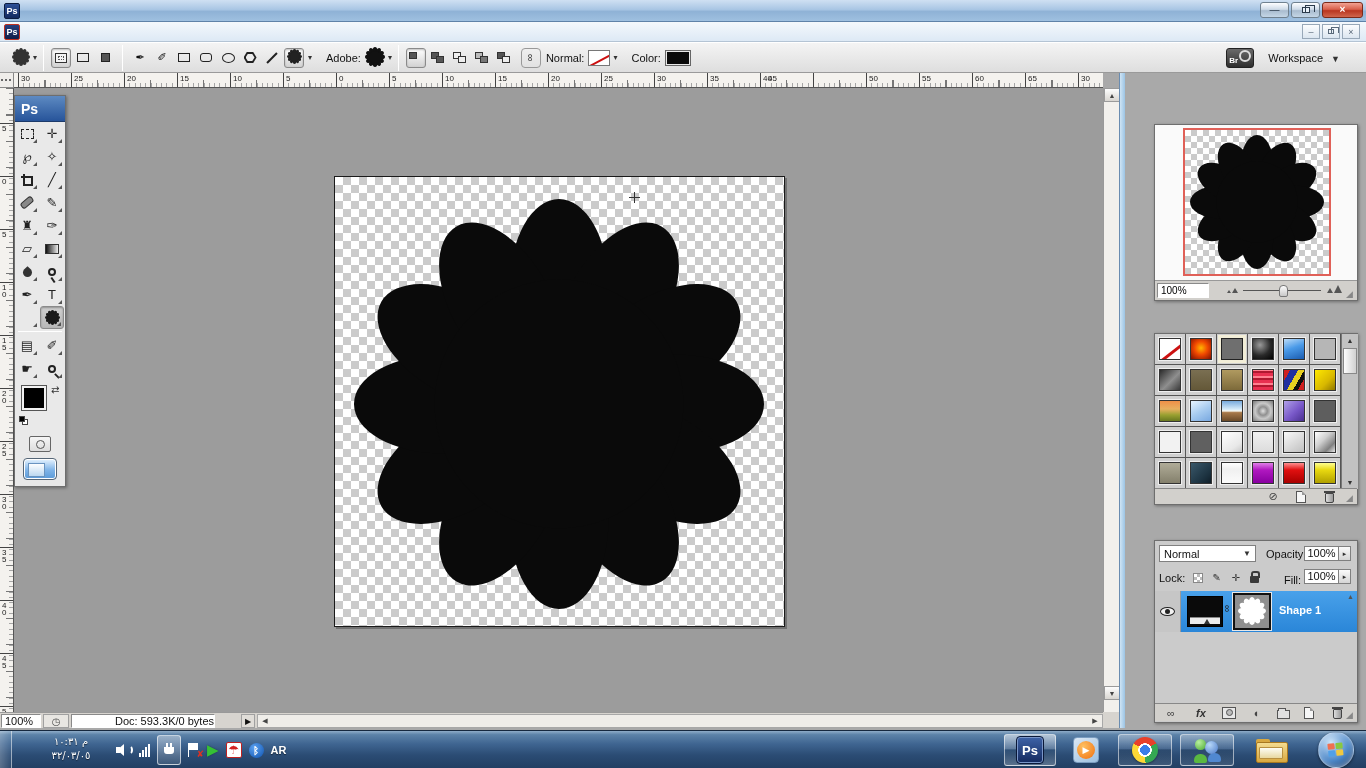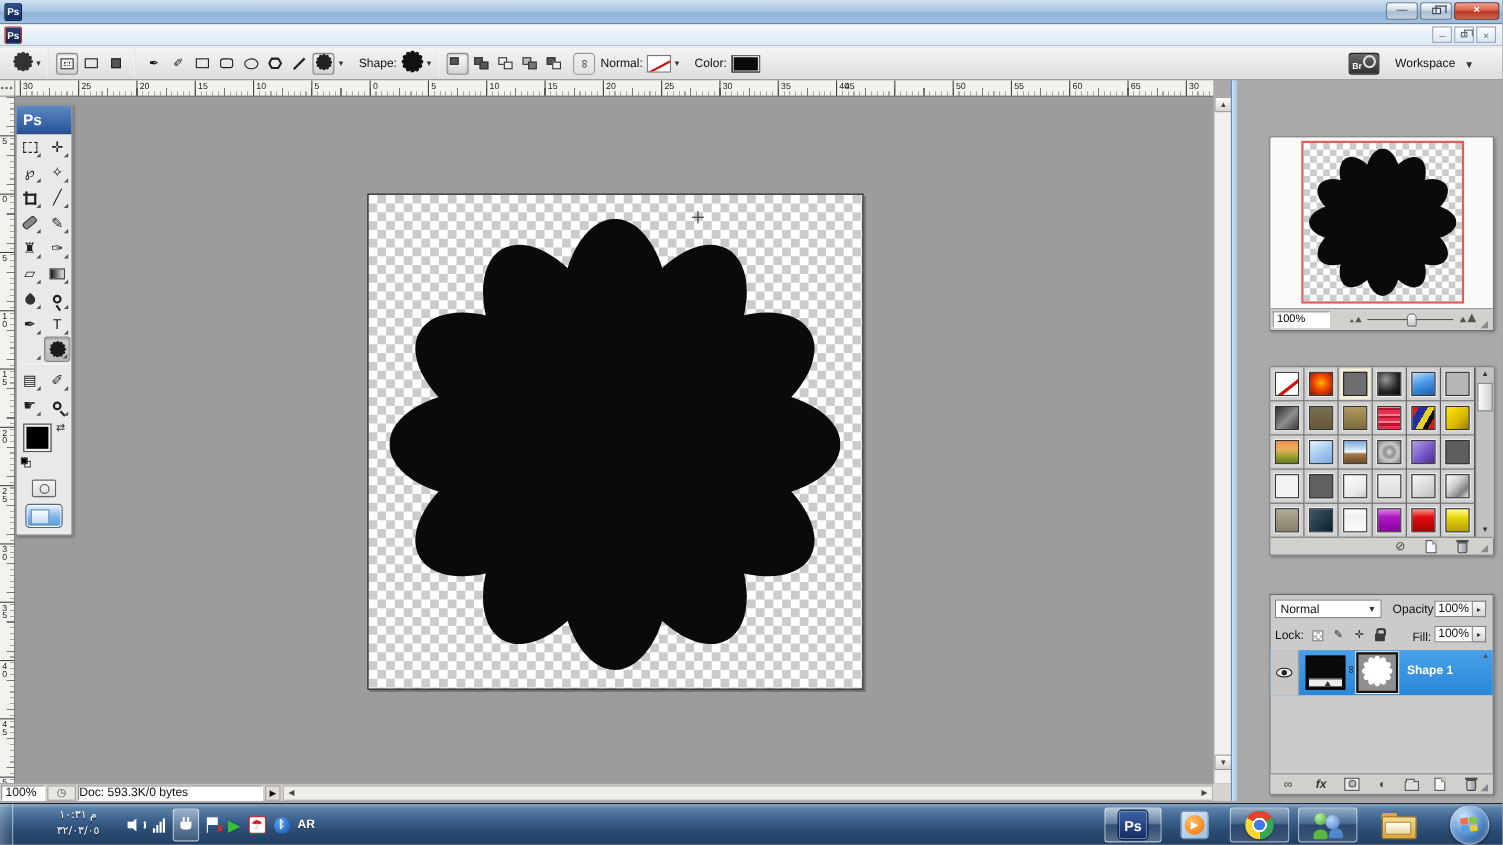--- a/index.html
+++ b/index.html
@@ -377,7 +377,7 @@
           </svg></span>
       </div>
     <span class="ob-caret">▾</span>
-    <span class="ob-label" style="margin-left:14px">Shape:</span>
+    <span class="ob-label" style="margin-left:14px">Adobe:</span>
     <div style="display:flex;align-items:center;">
       <span id="ob-shape-flower"><svg viewBox="-112 -112 224 224" width="20" height="20">
             <ellipse cx="0" cy="-64" rx="27" ry="48" fill="#111111" transform="rotate(0)"></ellipse>

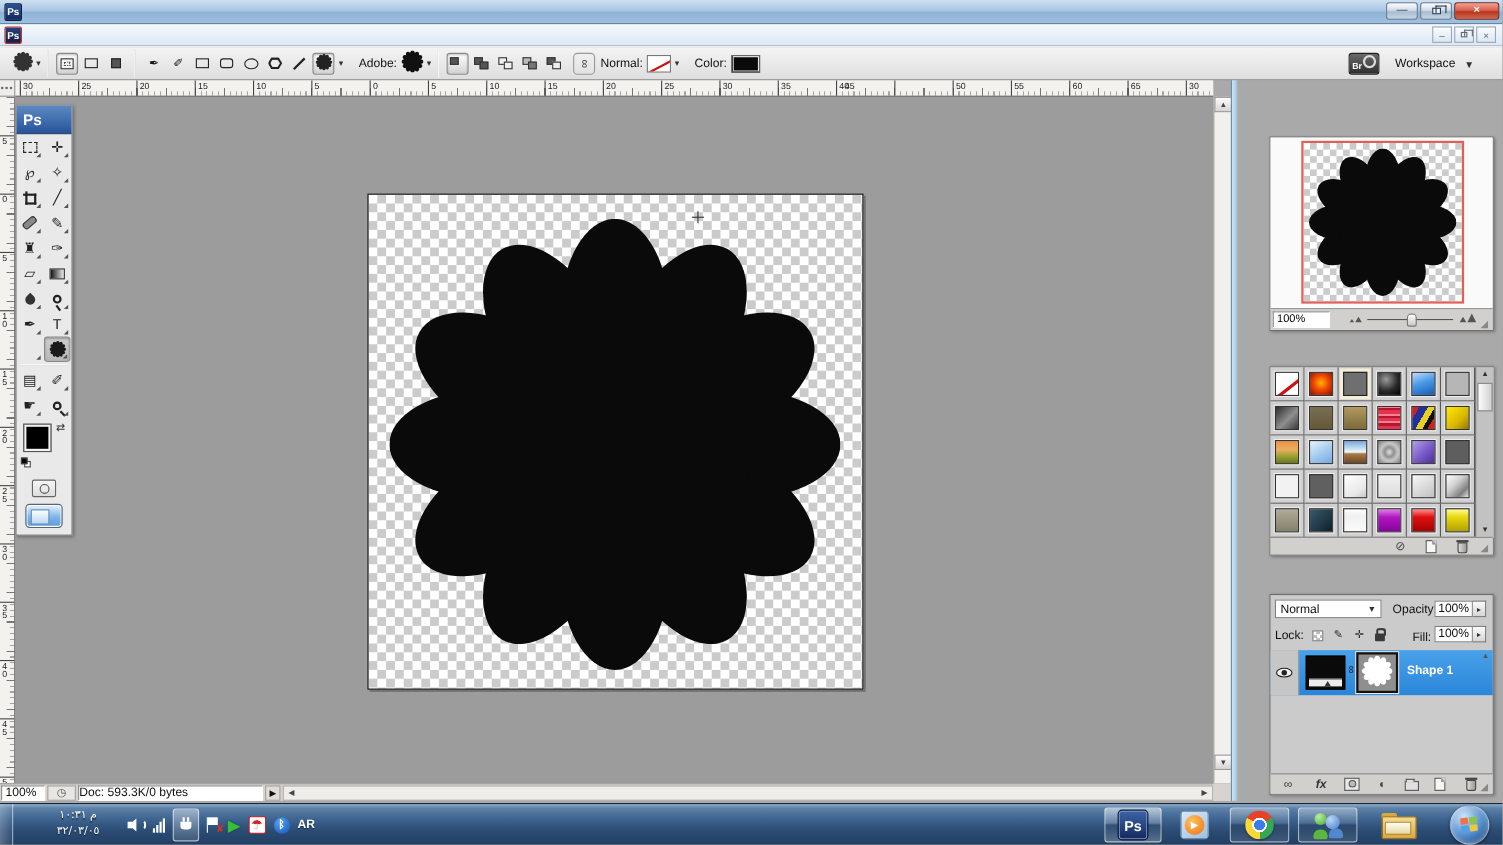--- a/index.html
+++ b/index.html
@@ -107,7 +107,7 @@
   .inset { border:1px solid; border-color:#8a8a8a #fff #fff #8a8a8a; background:#fff; }
   #status-zoom { position:absolute; left:1px; top:1px; width:40px; height:14px; padding:0 3px; line-height:13px; }
   #status-clockbtn { position:absolute; left:43px; top:1px; width:26px; height:14px; display:flex; align-items:center; justify-content:center; background:#e8e6e2; border:1px solid #a0a0a0; font-size:10px; color:#555; }
-  #status-doc { position:absolute; left:71px; top:1px; width:168px; height:14px; text-align:left; line-height:13px; }
+  #status-doc { position:absolute; left:71px; top:1px; width:144px; height:14px; text-align:right; line-height:13px; }
   #status-flyout { position:absolute; left:241px; top:1px; width:14px; height:14px; display:flex; align-items:center; justify-content:center; font-size:8px; background:#e0ddd8; border:1px solid #a0a0a0; }
   #hscroll { position:absolute; left:257px; top:1px; width:846px; height:14px; background:#efede9; border:1px solid #a8a8a8; }
   #hscroll .left { position:absolute; left:0; top:0; width:14px; height:12px; font-size:7px; color:#444; display:flex; align-items:center; justify-content:center; }

